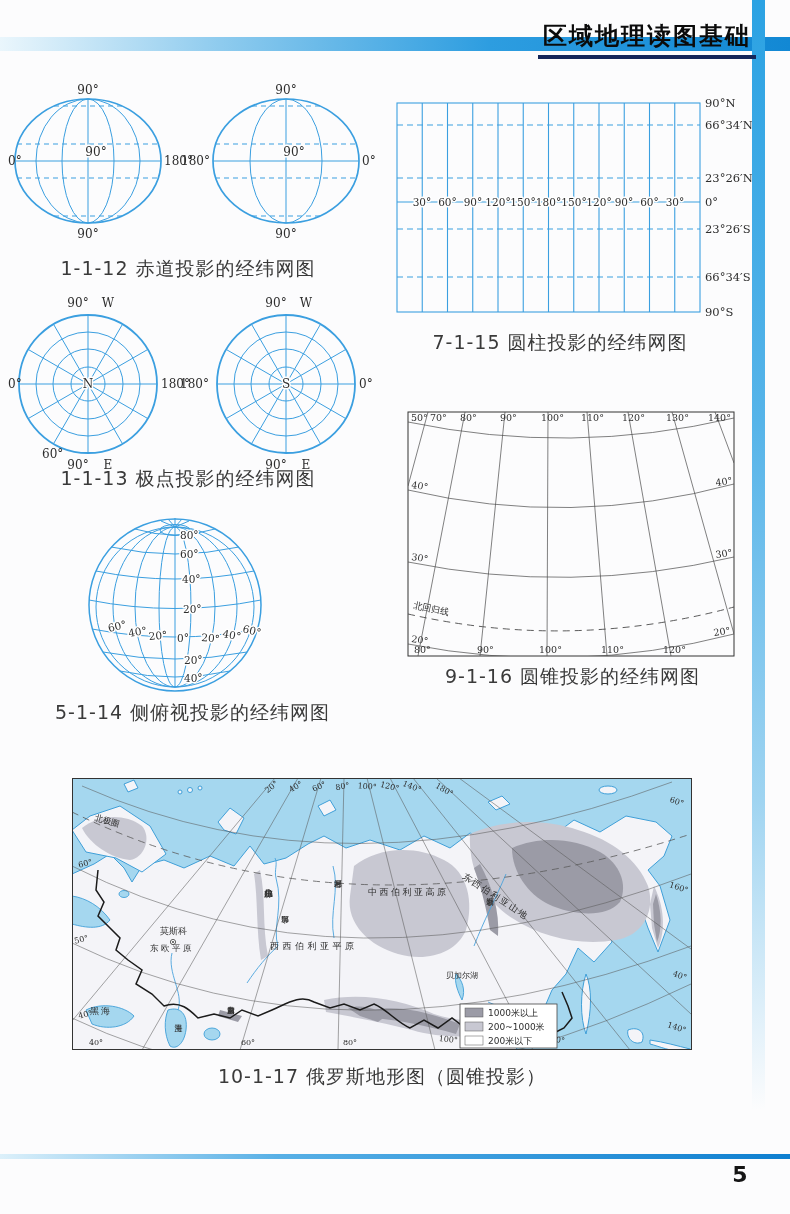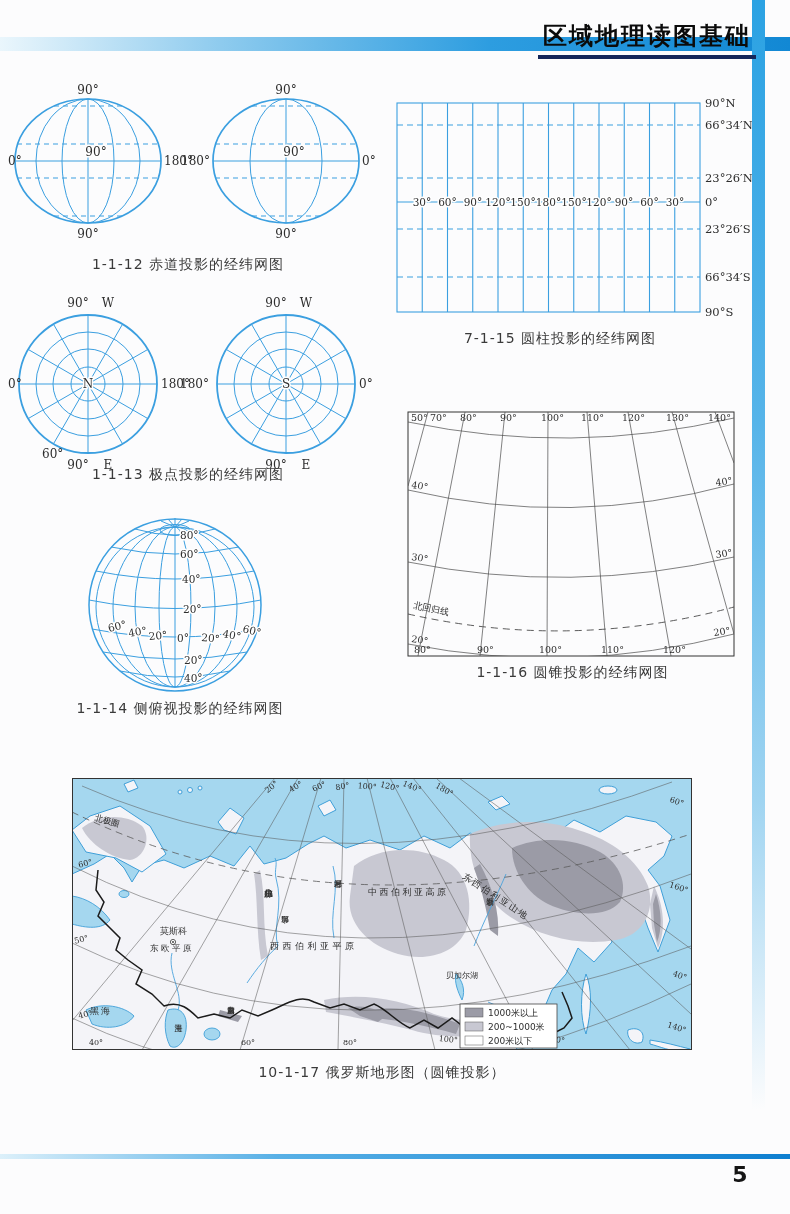--- a/index.html
+++ b/index.html
@@ -23,7 +23,7 @@
   svg.fig{position:absolute;overflow:visible;}
   svg text{font-family:"DejaVu Serif",serif;fill:#2e2e2e;}
   svg text.cn{font-family:"DejaVu Sans",sans-serif;}
-  .cap{position:absolute;text-align:center;font-size:14px;color:#3a3a3a;
+  .cap{position:absolute;text-align:center;font-size:19px;color:#3a3a3a;
       letter-spacing:1px;white-space:nowrap;}
   .halo{paint-order:stroke;stroke:#ffffff;stroke-width:3px;stroke-linejoin:round;}
   .vert{writing-mode:vertical-rl;text-orientation:upright;}

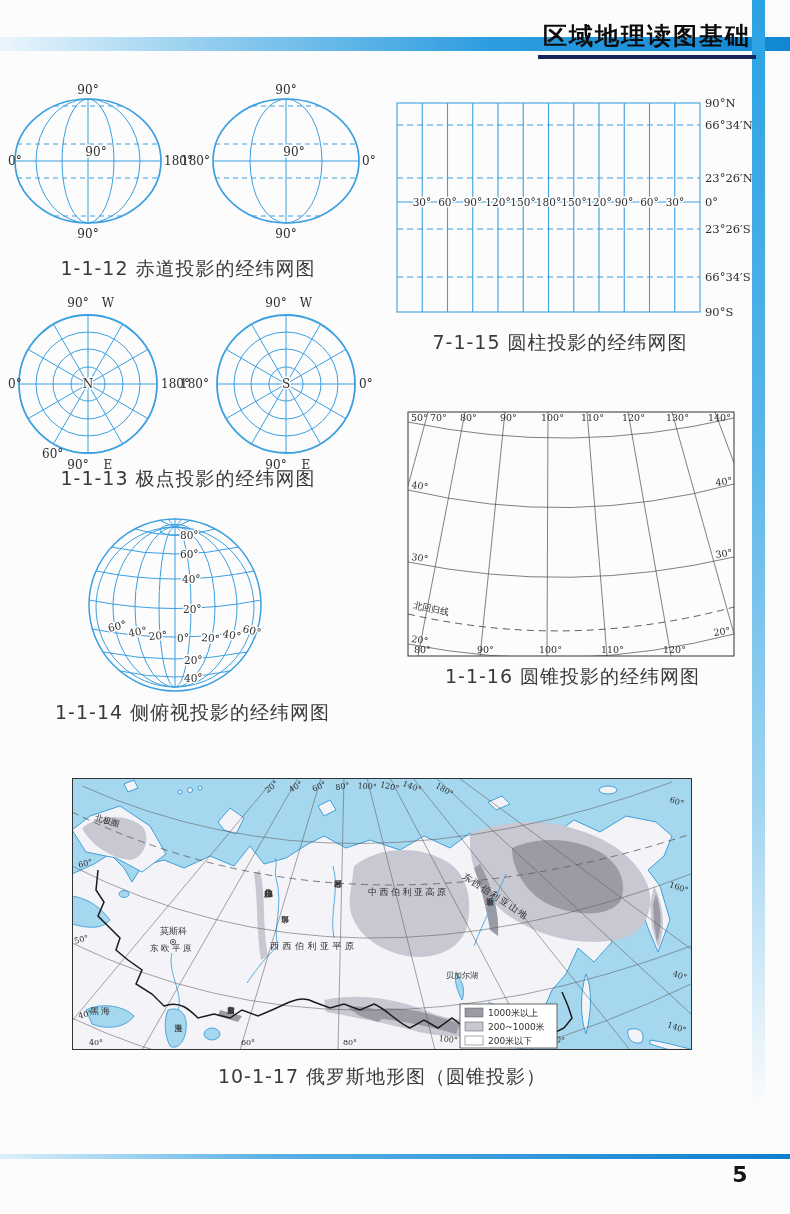--- a/index.html
+++ b/index.html
@@ -252,7 +252,7 @@
       <text x="13" y="202" class="cn" font-size="9" transform="rotate(12 13 202)">北回归线</text>
     </g>
   </svg>
-  <div class="cap" style="left:400px;top:664px;width:345px">1-1-16  圆锥投影的经纬网图</div>
+  <div class="cap" style="left:400px;top:664px;width:345px">9-1-16  圆锥投影的经纬网图</div>
 
   <svg class="fig" style="left:72px;top:778px;overflow:hidden" width="620" height="272" viewBox="0 0 620 272">
     <rect x="0" y="0" width="620" height="272" fill="#a5d7ef"></rect>

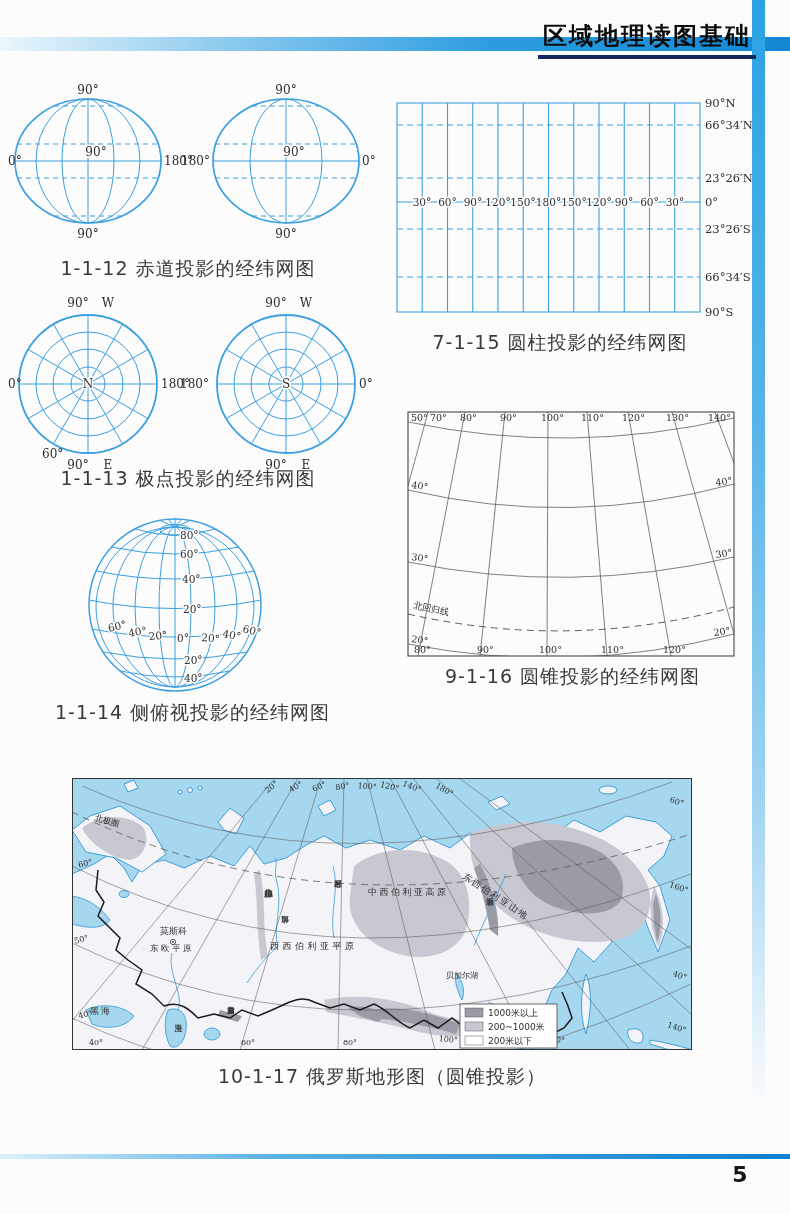--- a/index.html
+++ b/index.html
@@ -159,7 +159,7 @@
       <text x="187" y="127" class="halo" transform="rotate(14 187 127)">60°</text>
     </g>
   </svg>
-  <div class="cap" style="left:55px;top:700px;width:250px">1-1-14  侧俯视投影的经纬网图</div>
+  <div class="cap" style="left:55px;top:700px;width:250px">5-1-14  侧俯视投影的经纬网图</div>
 
   <svg class="fig" style="left:392px;top:96px" width="336" height="236">
     <g stroke="#3b9fe0" fill="none" stroke-width="1.1">

